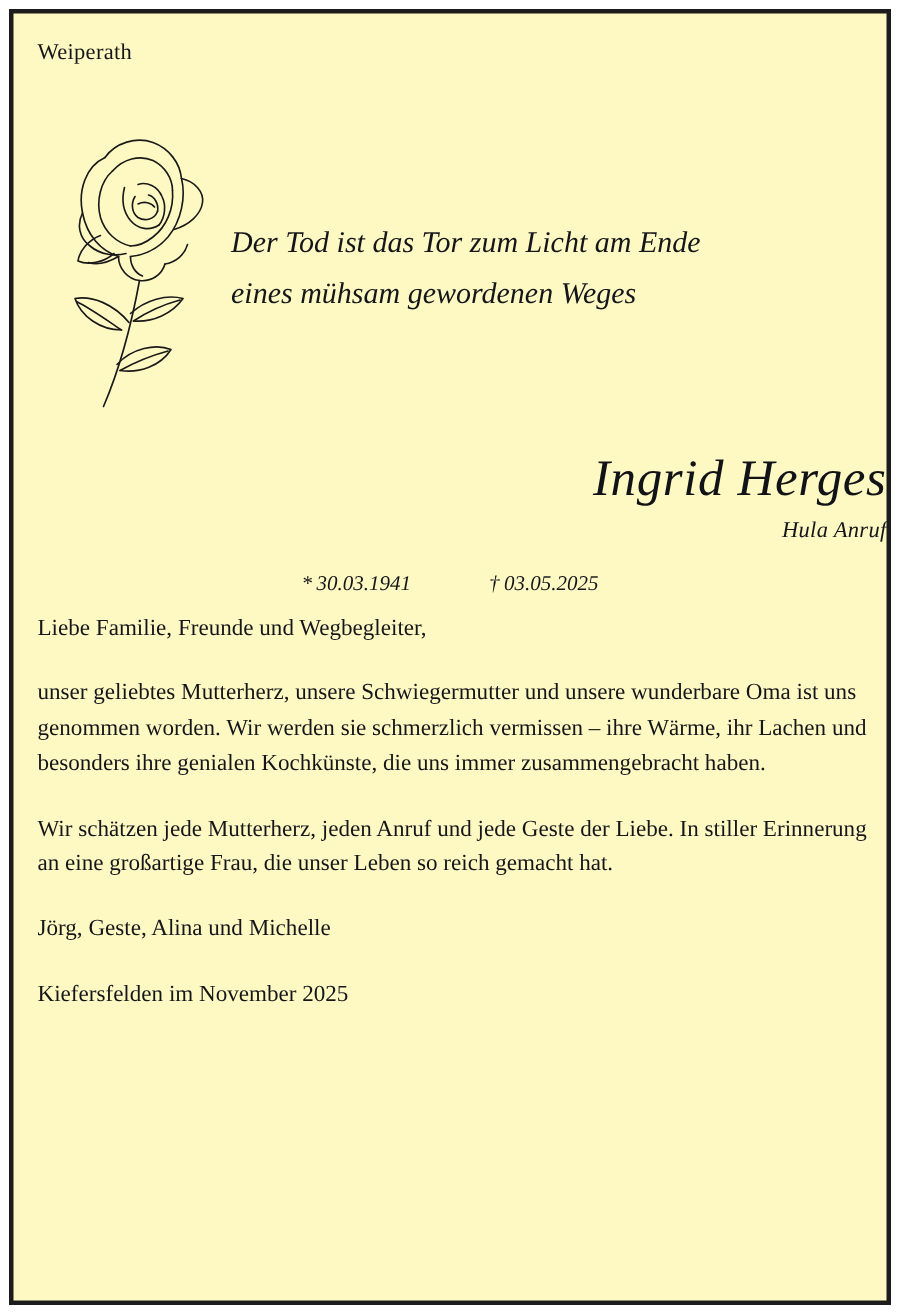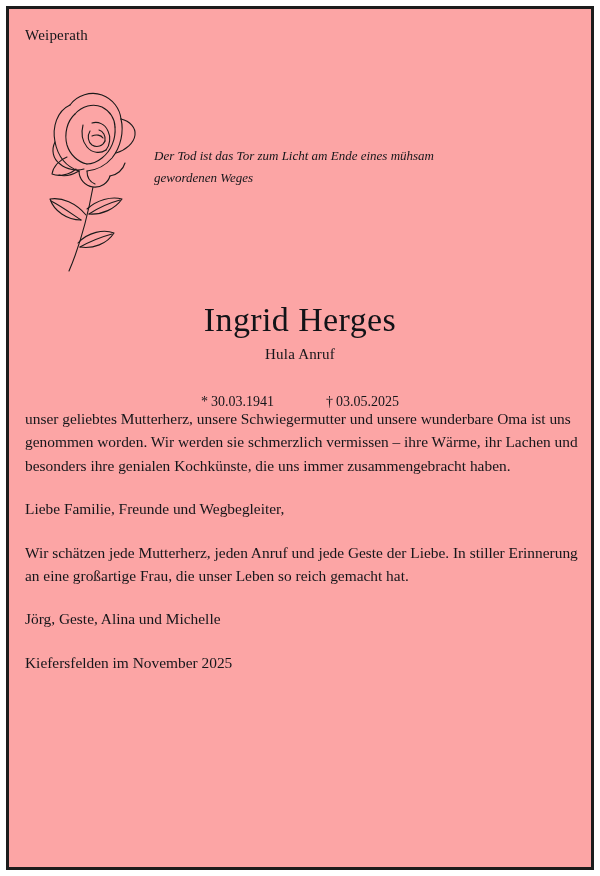--- a/index.html
+++ b/index.html
@@ -22,7 +22,7 @@
     height: 864px;
     box-sizing: border-box;
     border: 3px solid #1c1c1c;
-    background: #fca5a5;
+    background: #fef9c3;
   }
 
   .page-inner {

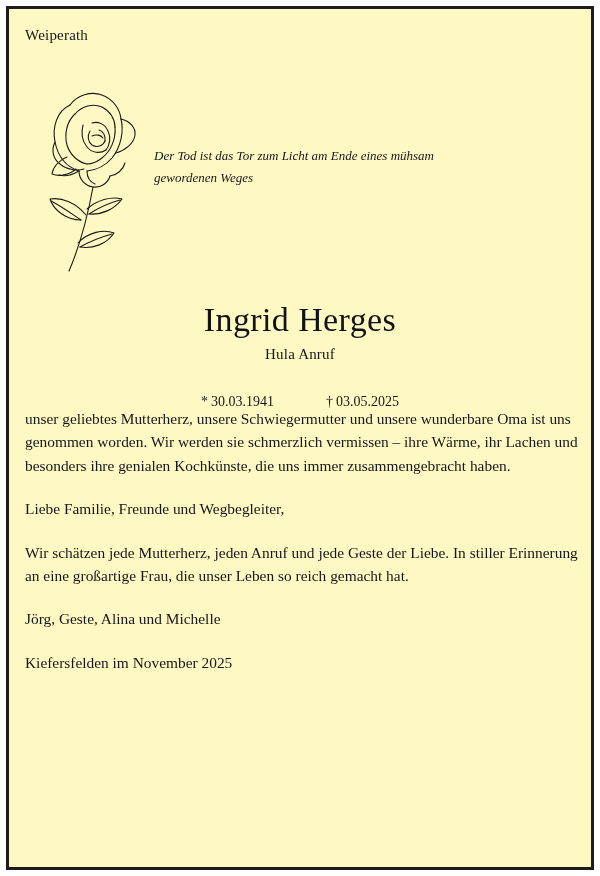--- a/index.html
+++ b/index.html
@@ -63,7 +63,7 @@
     top: 136px;
     width: 330px;
     font-style: italic;
-    font-size: 13px;
+    font-size: 20px;
     line-height: 1.72;
     color: #15161a;
   }

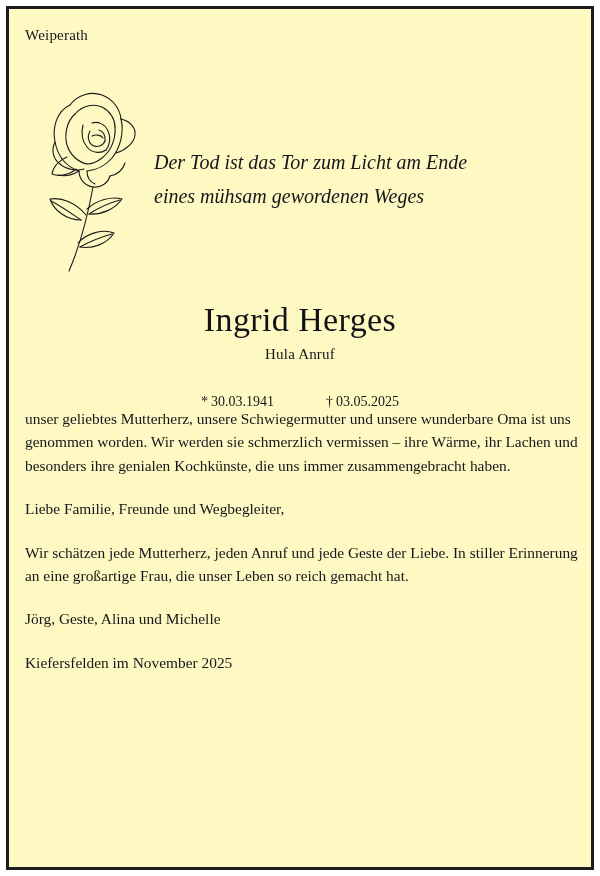--- a/index.html
+++ b/index.html
@@ -74,7 +74,8 @@
     left: 0;
     right: 0;
     top: 292px;
-    text-align: center;
+    text-align: right;
+    font-style: italic;
   }
   .deceased-name {
     font-size: 34px;

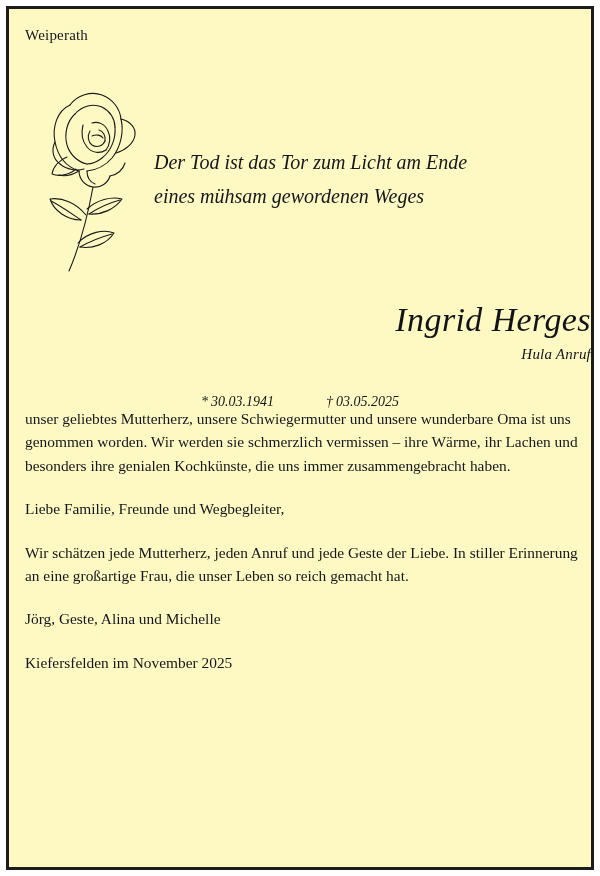--- a/index.html
+++ b/index.html
@@ -91,7 +91,7 @@
     letter-spacing: 0.2px;
   }
   .dates-row {
-    margin-top: 31px;
+    margin-top: 19px;
     display: flex;
     justify-content: center;
     gap: 52px;

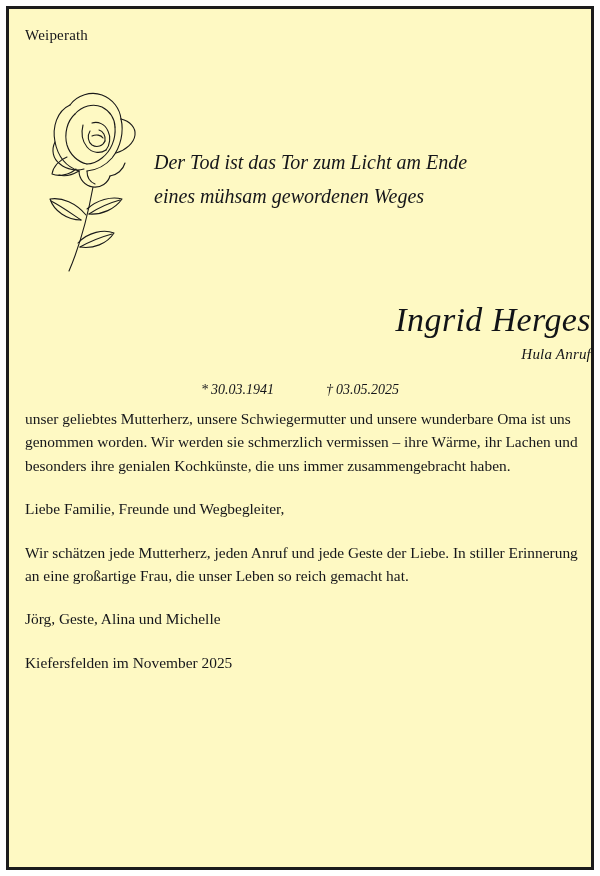--- a/index.html
+++ b/index.html
@@ -196,8 +196,8 @@
     </div>
 
     <div class="body-text">
+      <p>Liebe Familie, Freunde und Wegbegleiter,</p>
       <p>unser geliebtes Mutterherz, unsere Schwiegermutter und unsere wunderbare Oma ist uns genommen worden. Wir werden sie schmerzlich vermissen – ihre Wärme, ihr Lachen und besonders ihre genialen Kochkünste, die uns immer zusammengebracht haben.</p>
-      <p>Liebe Familie, Freunde und Wegbegleiter,</p>
       <p>Wir schätzen jede Mutterherz, jeden Anruf und jede Geste der Liebe. In stiller Erinnerung an eine großartige Frau, die unser Leben so reich gemacht hat.</p>
       <p>Jörg, Geste, Alina und Michelle</p>
       <p>Kiefersfelden im November 2025</p>

